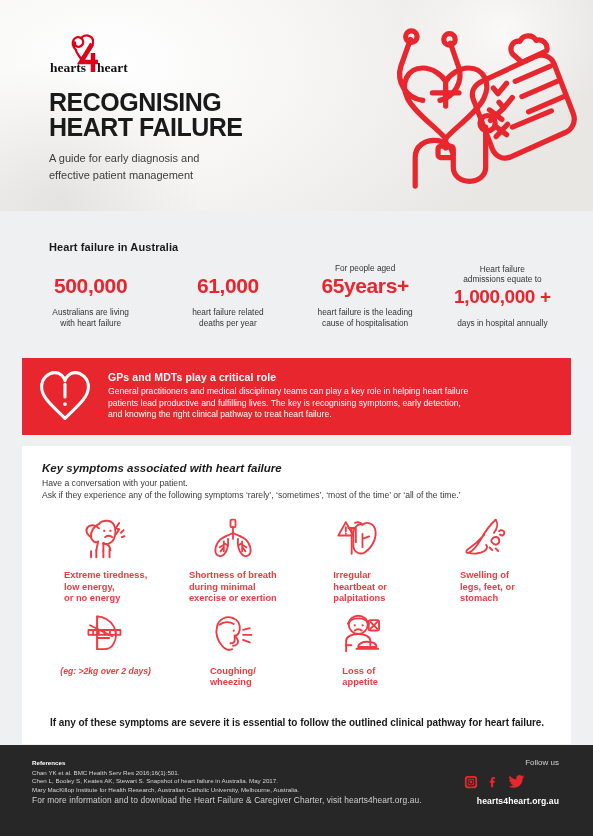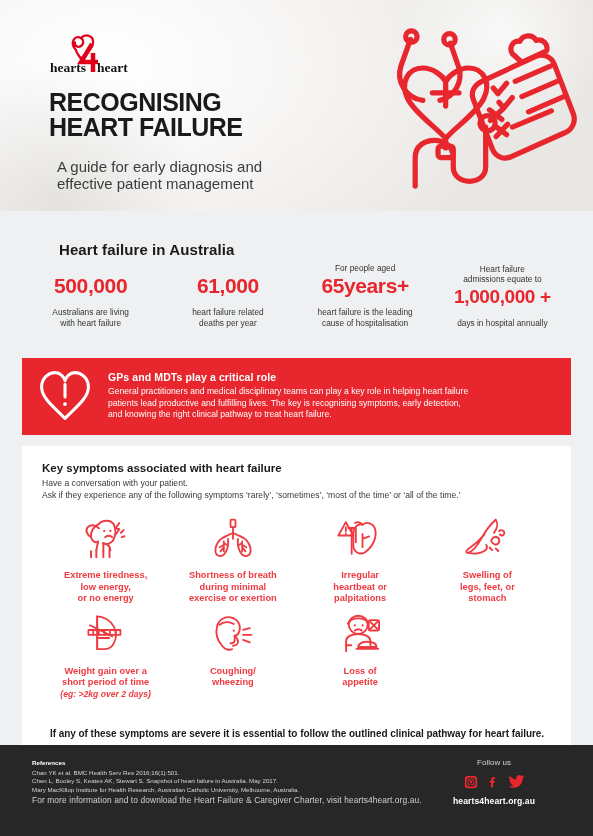--- a/index.html
+++ b/index.html
@@ -62,11 +62,11 @@
     position: absolute;
     left: 49px;
     top: 150px;
-    font-size: 15px;
+    font-size: 11px;
     line-height: 17px;
     color: #3c3c3c;
     z-index: 3;
-    margin: 8px;
+    margin: 0;
     font-weight: 400;
   }
   .hero-art {

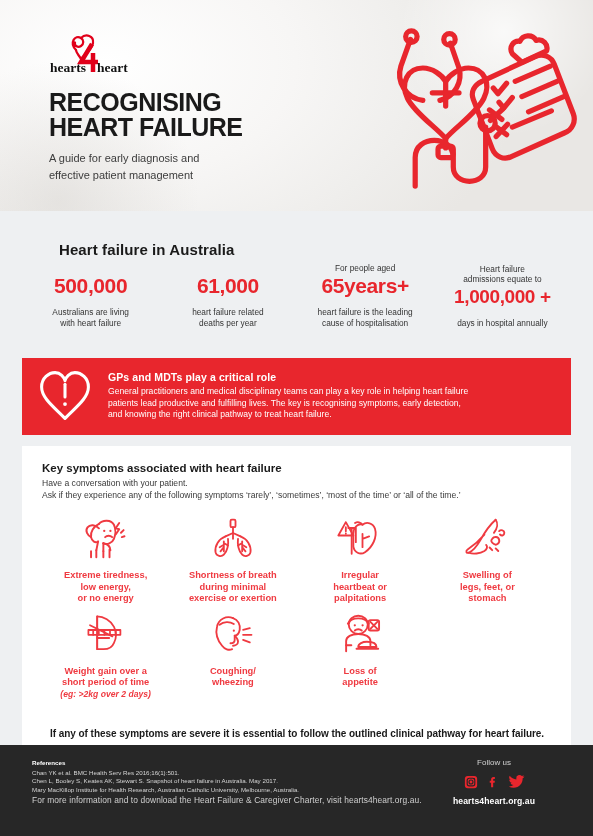--- a/index.html
+++ b/index.html
@@ -86,9 +86,9 @@
   }
   .stats-title {
     position: absolute;
-    left: 59px;
+    left: 49px;
     top: 30px;
-    font-size: 15px;
+    font-size: 11px;
     font-weight: bold;
     color: #1a1a1a;
     letter-spacing: .1px;

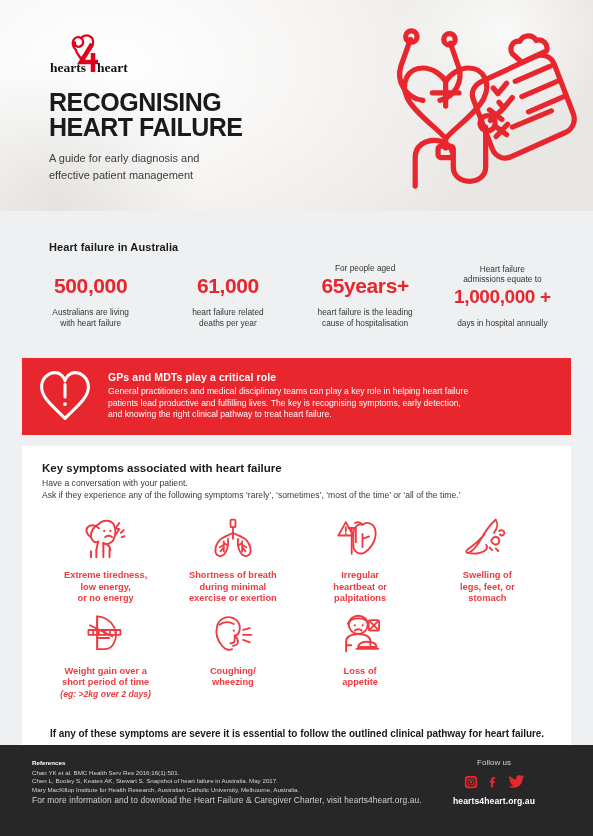--- a/index.html
+++ b/index.html
@@ -158,6 +158,7 @@
     font-weight: bold;
     color: #1a1a1a;
     margin-bottom: 4px;
+    font-style: italic;
   }
   .sym-sub {
     font-size: 8.6px;

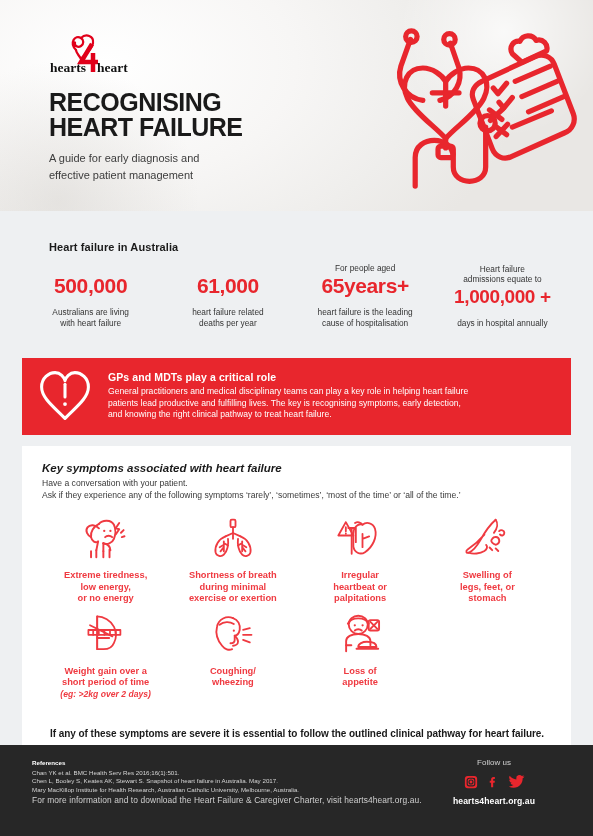--- a/index.html
+++ b/index.html
@@ -175,7 +175,6 @@
     display: flex;
     flex-direction: column;
     align-items: center;
-    text-align: center;
     padding: 0 2px;
   }
   .sym-icon {

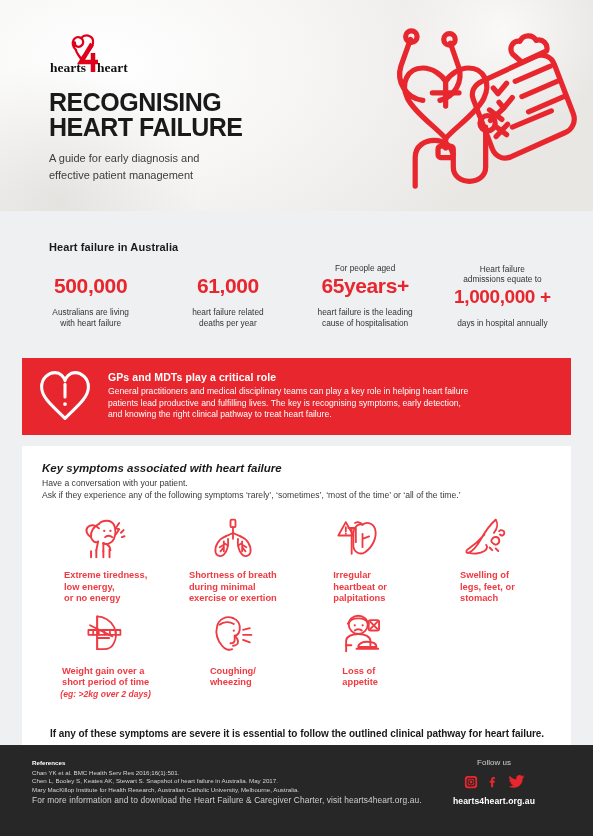--- a/index.html
+++ b/index.html
@@ -505,10 +505,6 @@
             </g>
           </svg>
         </div>
-        <div class="sym-label">
-          <span>Weight gain over a</span><br>
-          <span>short period of time</span>
-        </div>
         <div class="sym-note">(eg: &gt;2kg over 2 days)</div>
       </div>
 

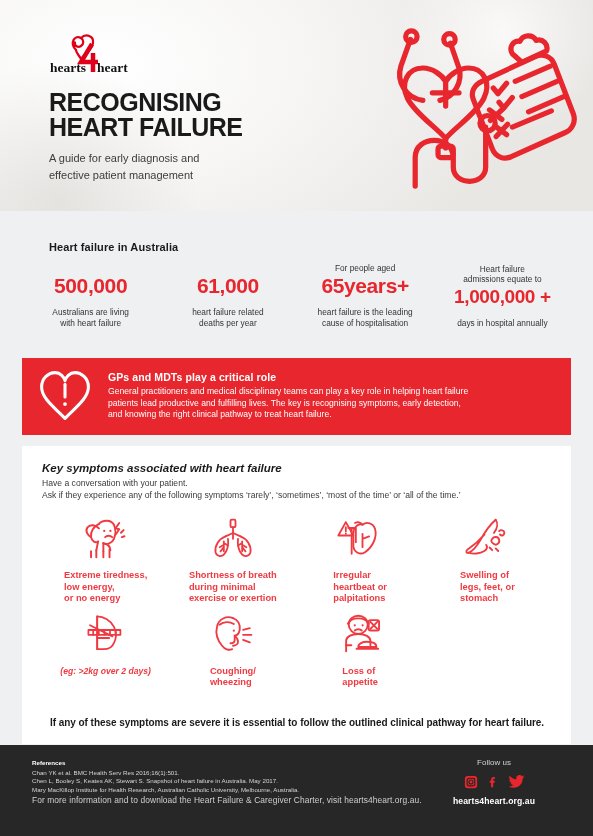--- a/index.html
+++ b/index.html
@@ -247,7 +247,7 @@
     right: 34px;
     top: 13px;
     width: 130px;
-    text-align: center;
+    text-align: right;
   }
   .follow-label {
     font-size: 8px;

